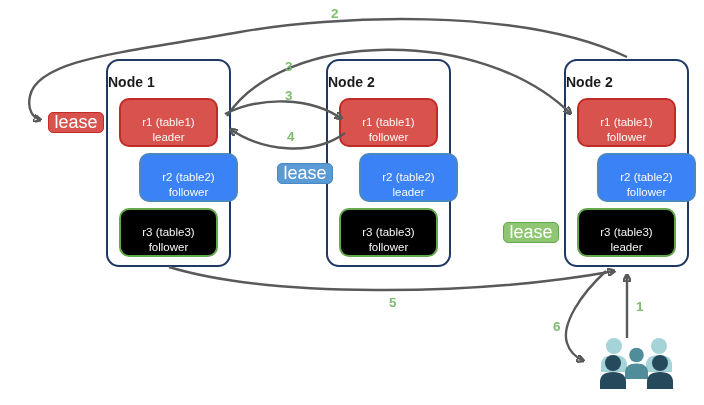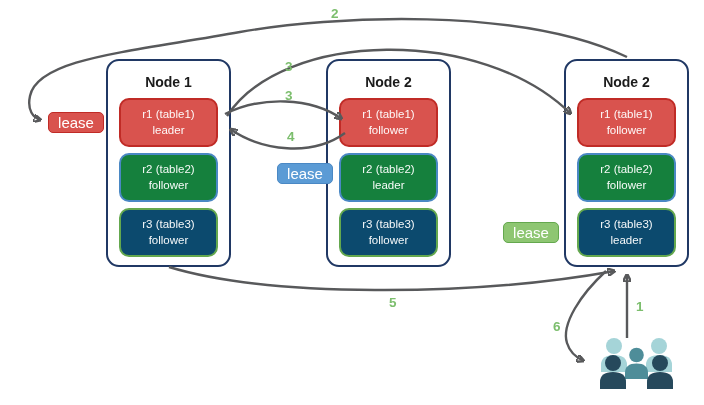--- a/index.html
+++ b/index.html
@@ -13,7 +13,7 @@
     background:#ffffff;border:2px solid #203864;border-radius:13px;
   }
   .node-title{
-    position:absolute;top:13px;left:0;right:0;text-align:center;
+    position:absolute;top:13px;left:0;right:0;
     font-size:14px;font-weight:bold;color:#1b1b1b;
   }
   .replica{

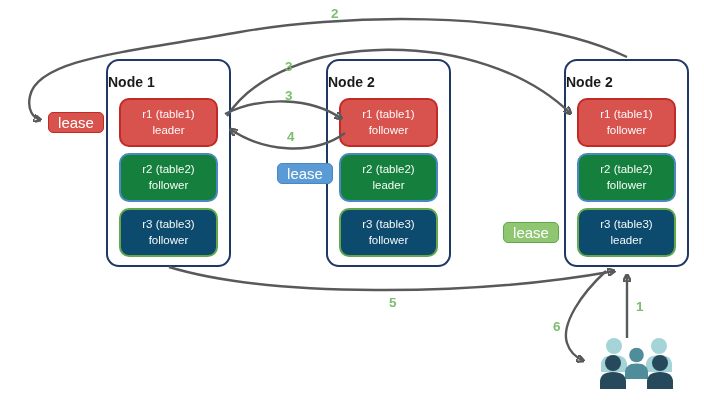--- a/index.html
+++ b/index.html
@@ -29,7 +29,7 @@
   
   .lease{
     position:absolute;width:56px;height:21px;box-sizing:border-box;
-    border-radius:5px;border:1.5px solid;color:#fff;font-size:15px;
+    border-radius:5px;border:1.5px solid;color:#fff;font-size:18px;
     display:flex;align-items:center;justify-content:center;
   }
   .lease.l-red  {left:48px; top:112px;background:#d9534e;border-color:#c02b26;}

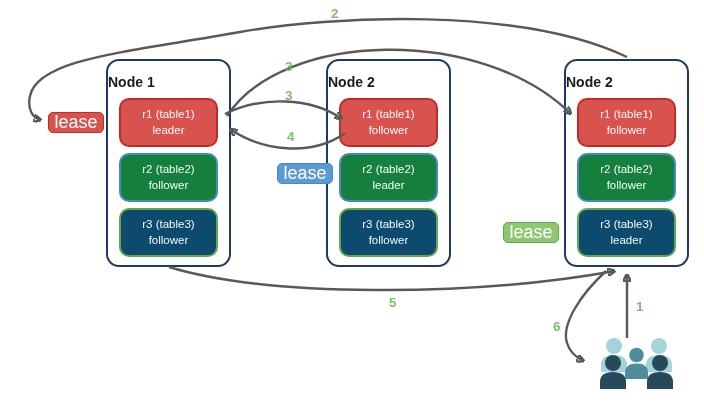--- a/index.html
+++ b/index.html
@@ -19,7 +19,7 @@
   .replica{
     position:absolute;left:11px;width:99px;height:49px;box-sizing:border-box;
     border-radius:10px;border:2px solid;color:rgba(255,255,255,0.96);
-    display:flex;flex-direction:column;align-items:center;justify-content:center;
+    display:flex;flex-direction:column;align-items:center;justify-content:flex-end;
     font-size:11.5px;line-height:1.32;text-align:center;
   }
   .replica.r-red  {background:#d9534e;border-color:#c02b26;}

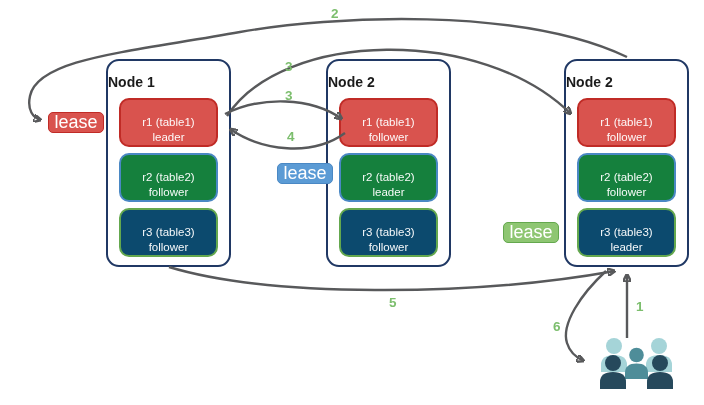--- a/index.html
+++ b/index.html
@@ -23,7 +23,7 @@
     font-size:11.5px;line-height:1.32;text-align:center;
   }
   .replica.r-red  {background:#d9534e;border-color:#c02b26;}
-  .replica.r-blue {background:#15803d;border-color:#4a88c4;}
+  .replica.r-blue {background:#3b82f6;border-color:#4a88c4;margin-left:20px;}
   .replica.r-green{background:#0c4a6e;border-color:#64a84e;}
   .slot0{top:37px;} .slot1{top:92px;} .slot2{top:147px;}
   

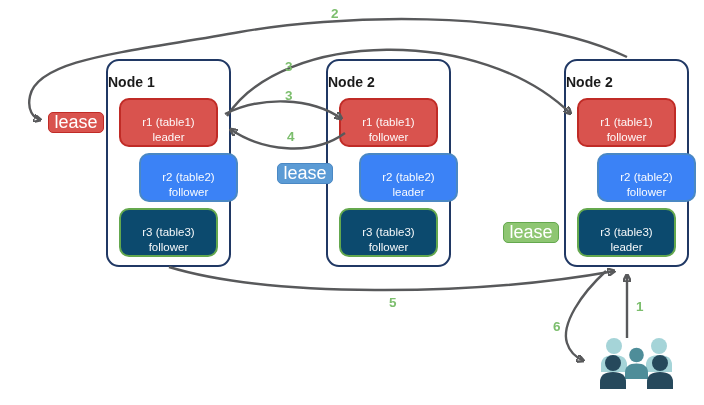--- a/index.html
+++ b/index.html
@@ -24,7 +24,7 @@
   }
   .replica.r-red  {background:#d9534e;border-color:#c02b26;}
   .replica.r-blue {background:#3b82f6;border-color:#4a88c4;margin-left:20px;}
-  .replica.r-green{background:#0c4a6e;border-color:#64a84e;}
+  .replica.r-green{background:#000000;border-color:#64a84e;}
   .slot0{top:37px;} .slot1{top:92px;} .slot2{top:147px;}
   
   .lease{

